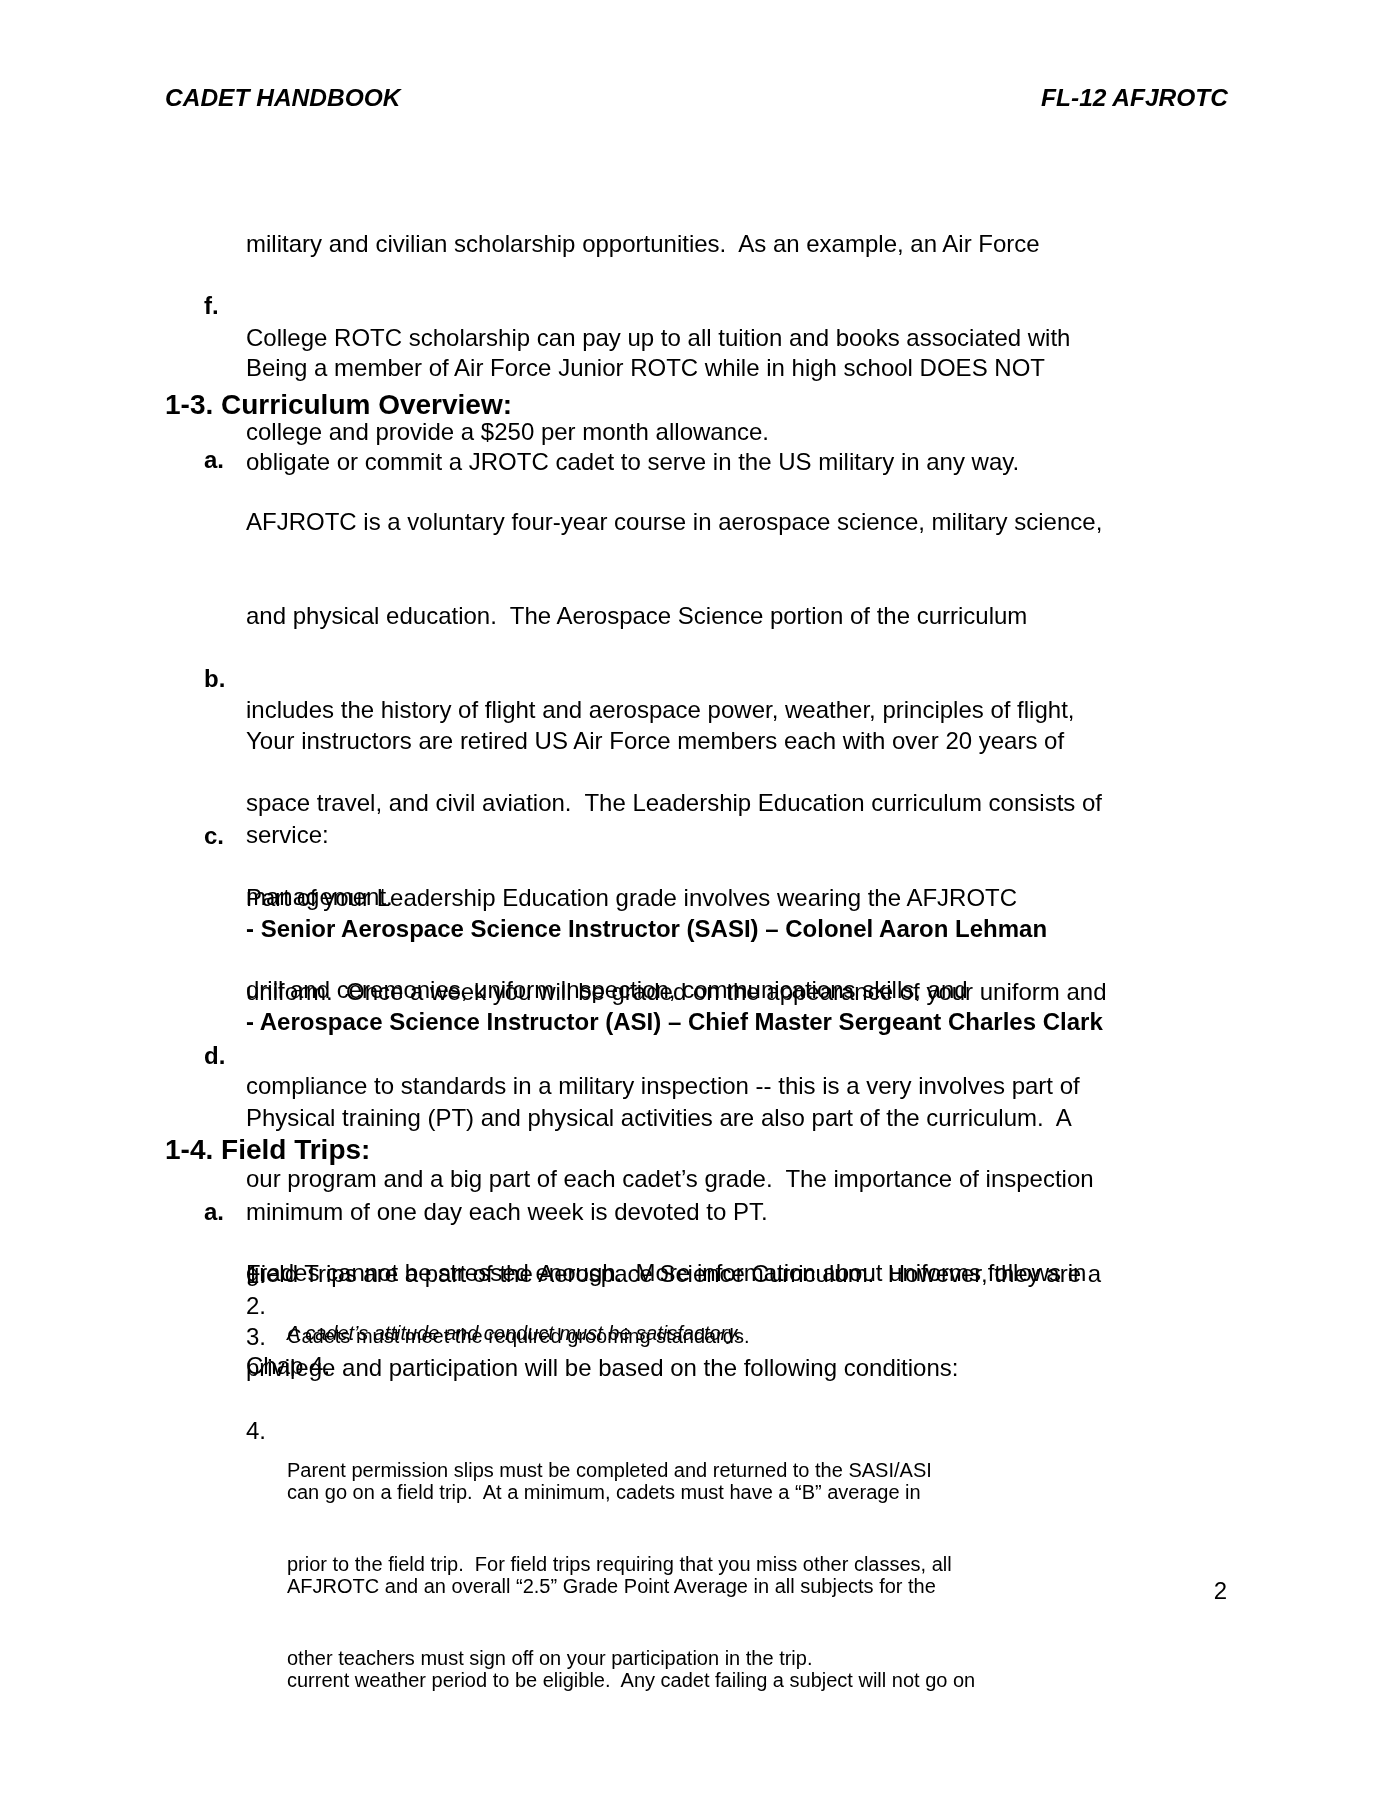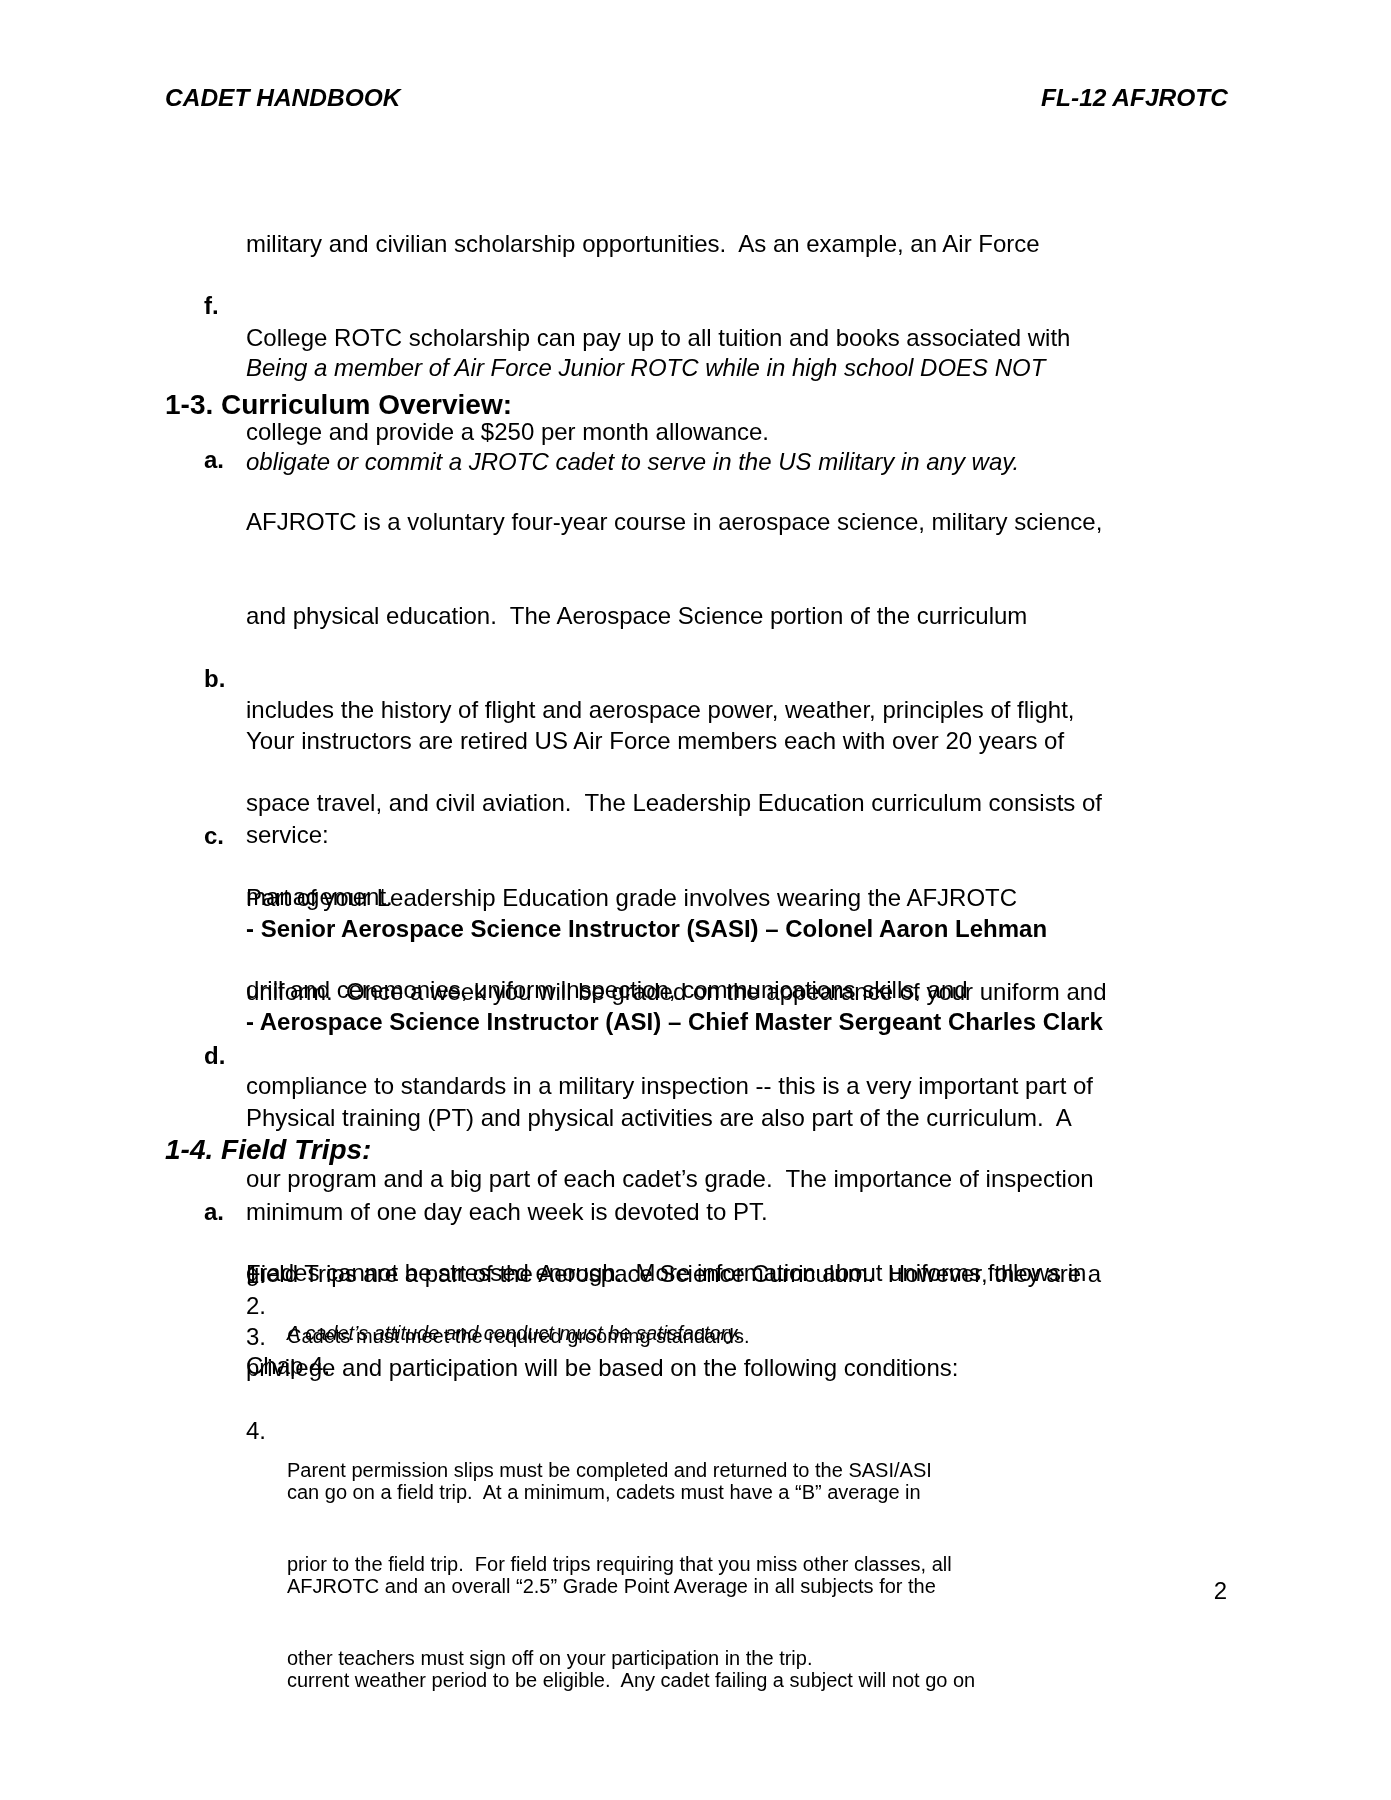--- a/index.html
+++ b/index.html
@@ -30,7 +30,7 @@
 </div>
 
 <div class="lbl" style="left:204px; top:290px;">f.</div>
-<div class="blk" style="left:246px; top:290px;font-style:italic;">
+<div class="blk" style="left:246px; top:290px;">
   <span class="line">Being a member of Air Force Junior ROTC while in high school DOES NOT</span>
   <span class="line">obligate or commit a JROTC cadet to serve in the US military in any way.</span>
 </div>

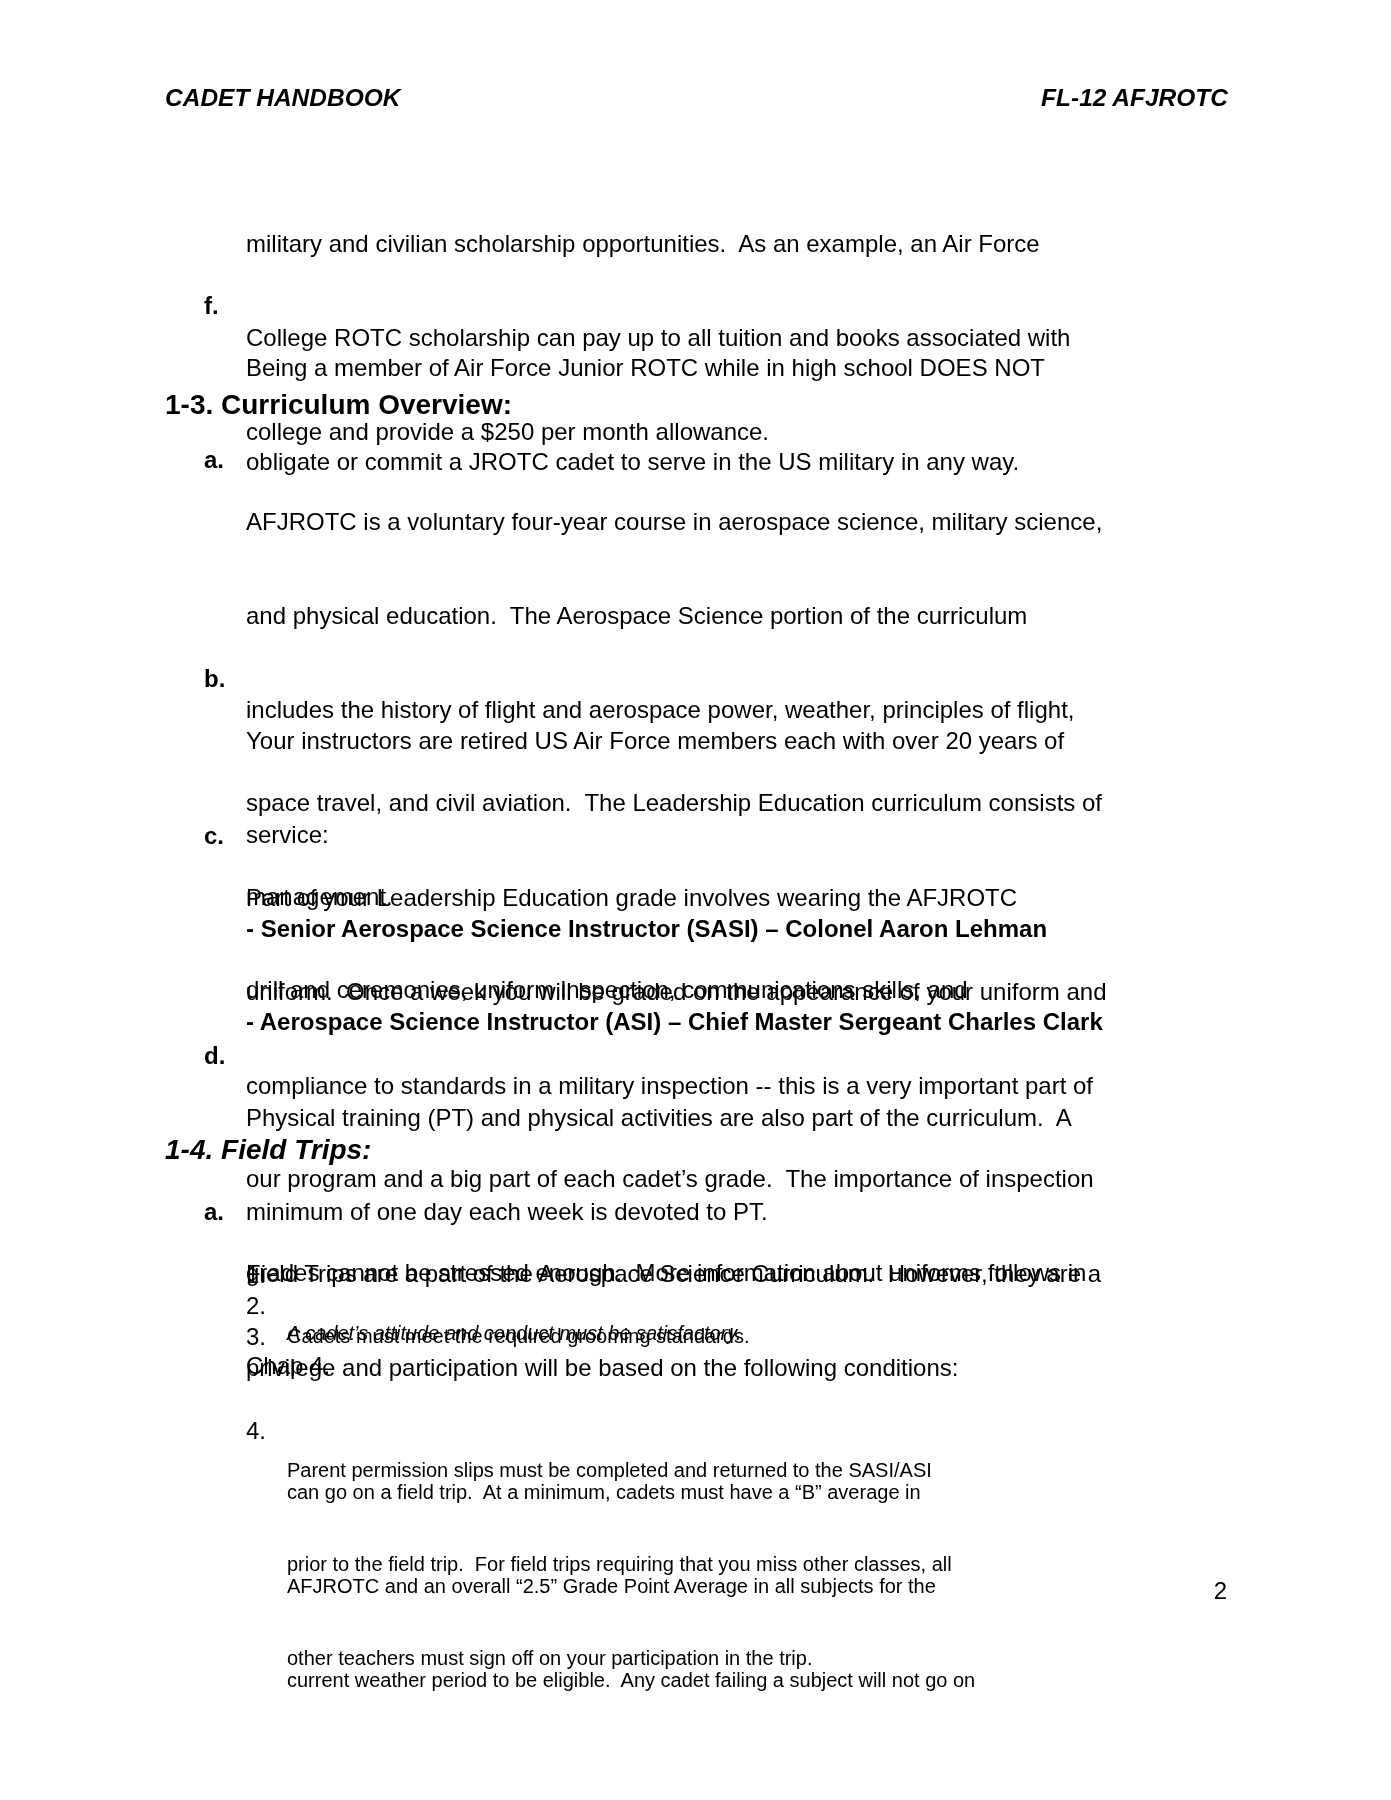--- a/index.html
+++ b/index.html
@@ -59,7 +59,7 @@
 <div class="blk" style="left:246px; top:820px;">
   <span class="line">Part of your Leadership Education grade involves wearing the AFJROTC</span>
   <span class="line">uniform.  Once a week you will be graded on the appearance of your uniform and</span>
-  <span class="line">compliance to standards in a military inspection -- this is a very important part of</span>
+  <span class="line">compliance to standards in a military inspection -- this is a very involves part of</span>
   <span class="line">our program and a big part of each cadet’s grade.  The importance of inspection</span>
   <span class="line">grades cannot be stressed enough.  More information about uniforms follows in</span>
   <span class="line">Chap 4.</span>

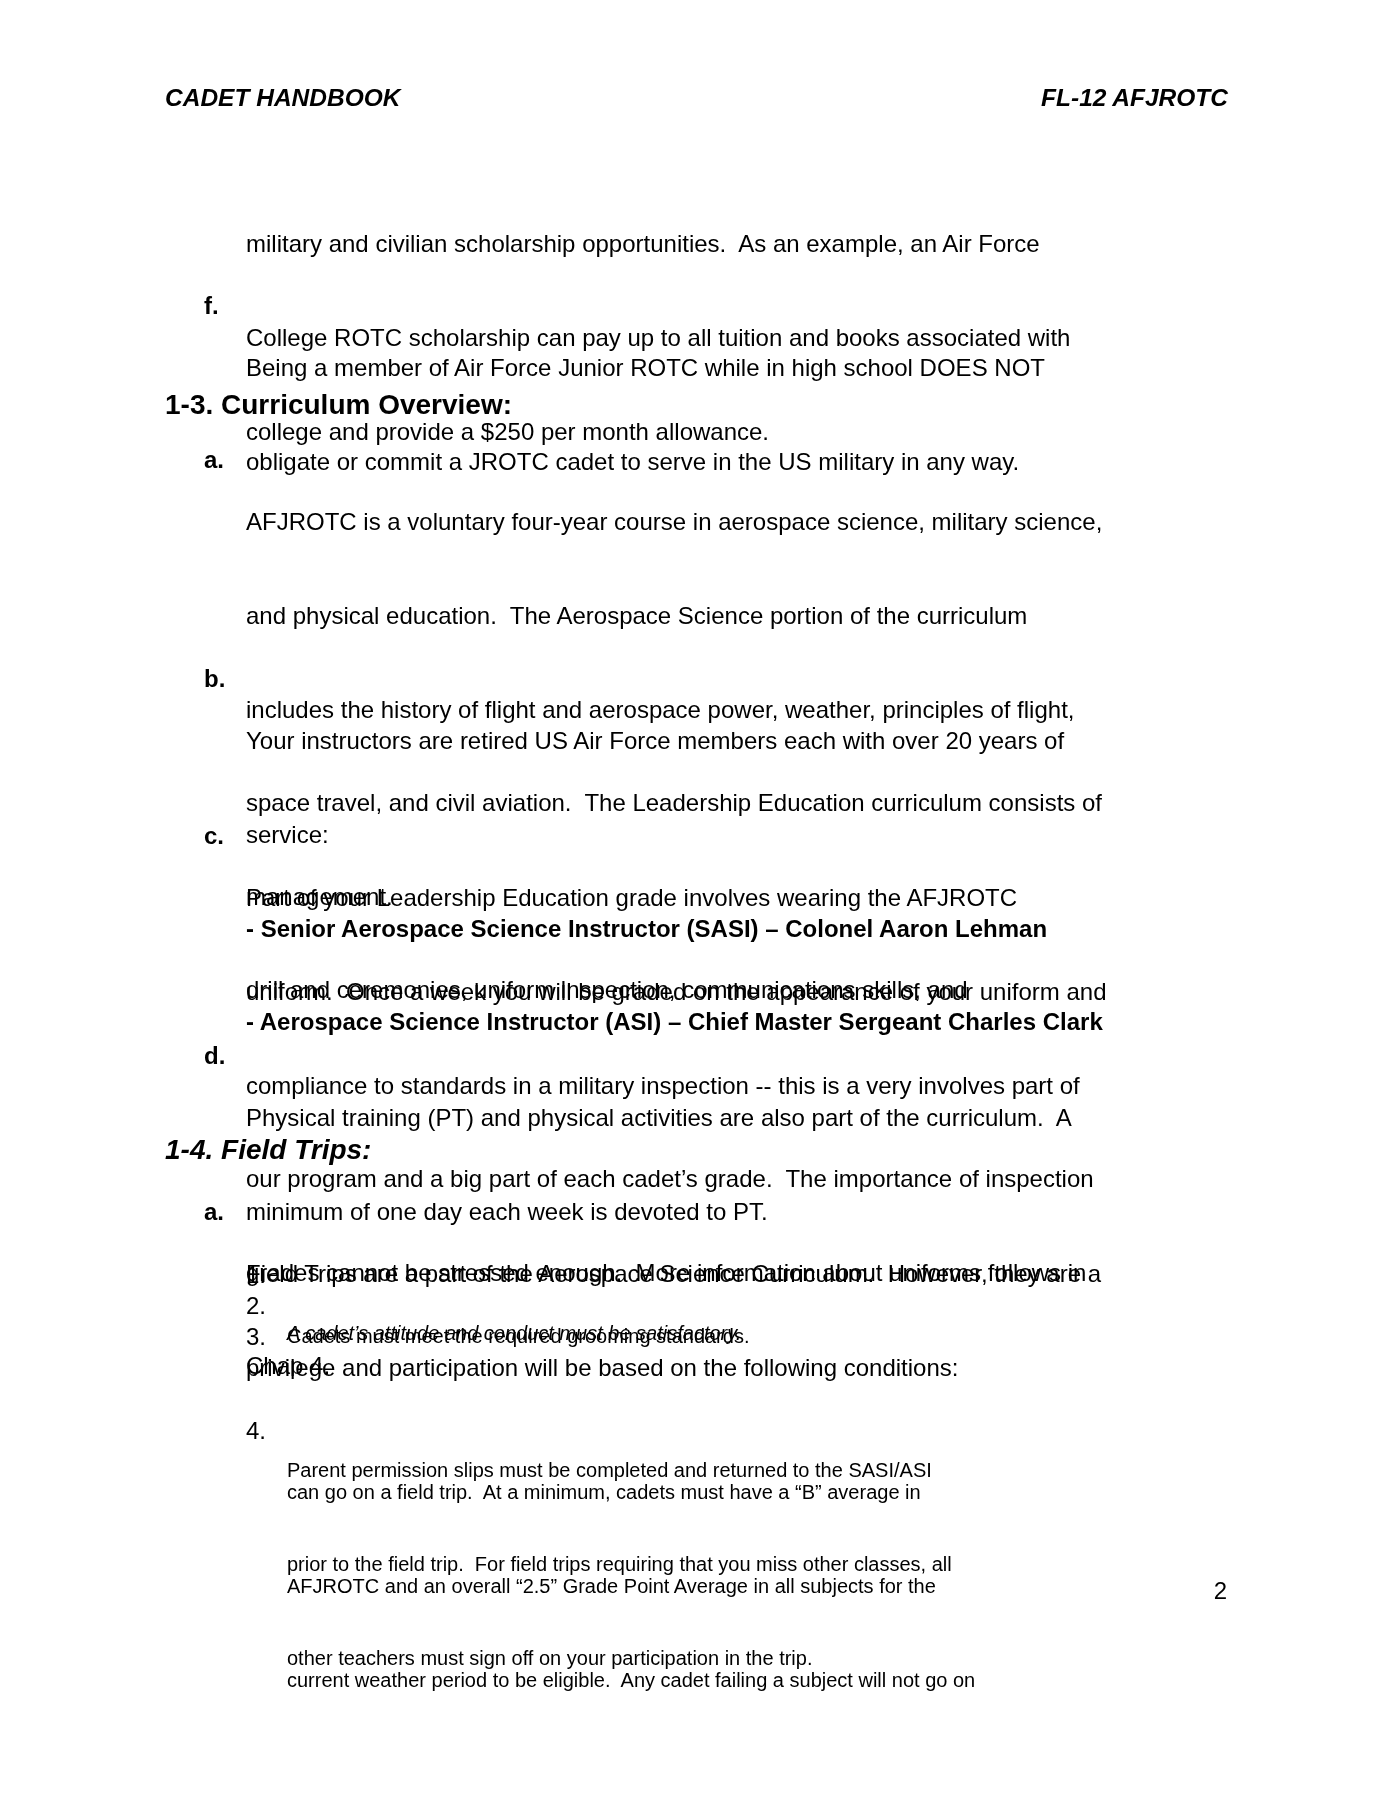--- a/index.html
+++ b/index.html
@@ -71,7 +71,7 @@
   <span class="line">minimum of one day each week is devoted to PT.</span>
 </div>
 
-<div class="heading" style="top:1134px;font-style:italic;">1-4. Field Trips:</div>
+<div class="heading" style="top:1134px;">1-4. Field Trips:</div>
 
 <div class="lbl" style="left:204px; top:1196px;">a.</div>
 <div class="blk" style="left:246px; top:1196px;">

